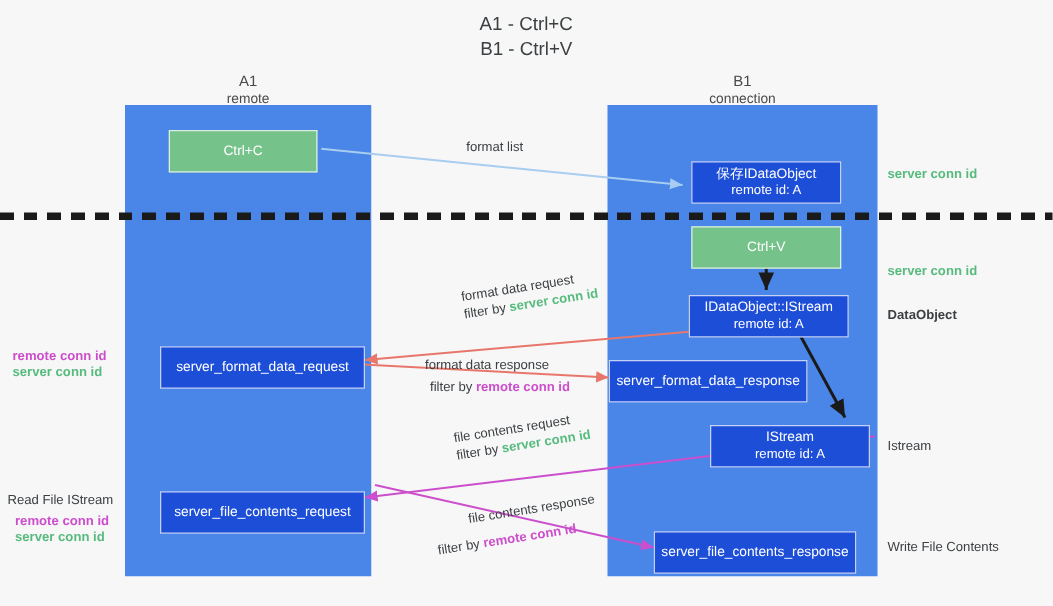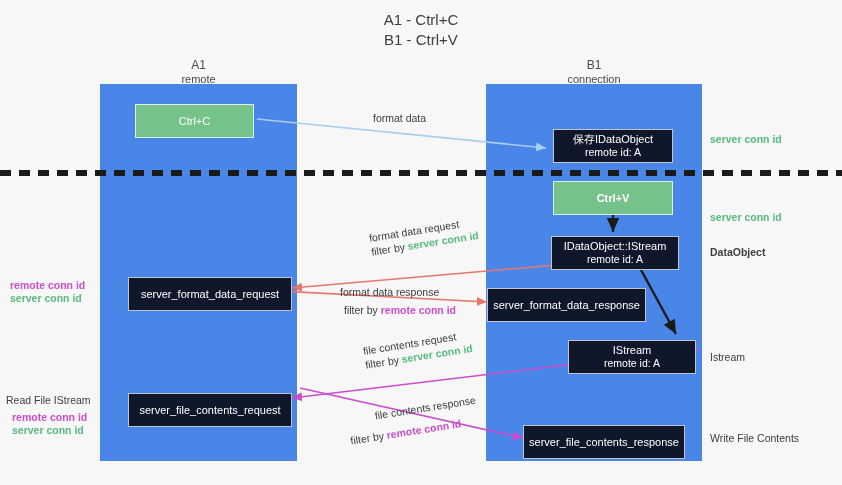--- a/index.html
+++ b/index.html
@@ -192,7 +192,7 @@
   </div>
 
   <div class="abs edge-label" style="left:373px; top:111px;">
-    <div>format data</div>
+    <div>format list</div>
   </div>
 
   <div class="abs edge-label rot" style="left:368px; top:231px;">

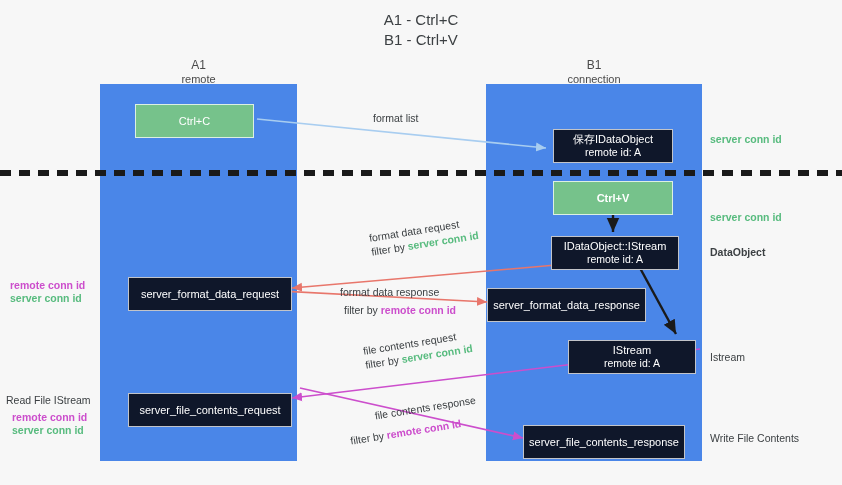--- a/index.html
+++ b/index.html
@@ -64,7 +64,7 @@
     padding: 16px 4px;
   }
   .node.green { background: #76c28b; }
-  .node.orange { background: #0f172a; }
+  .node.orange { background: #1d4ed8; }
   .node .l2 { font-size: 10.5px; }
 
   

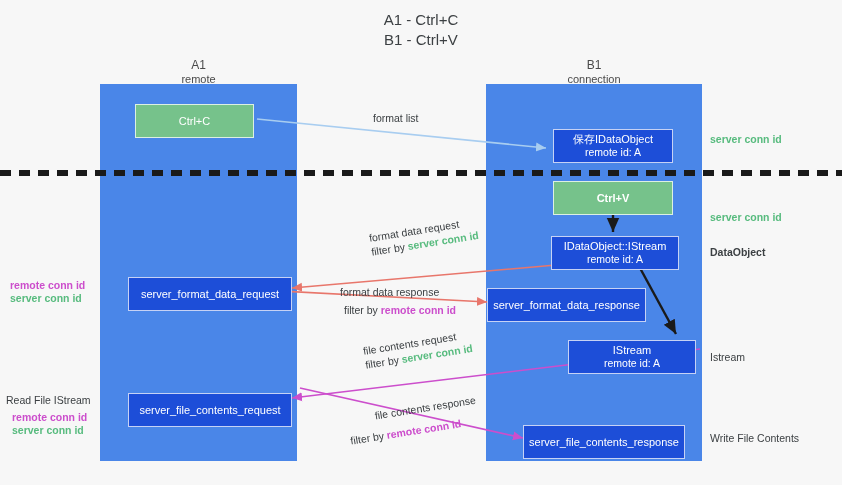--- a/index.html
+++ b/index.html
@@ -169,7 +169,7 @@
     <div class="l2">remote id: A</div>
   </div>
 
-  <div class="abs node green" style="left:553px; top:181px; width:120px; height:26px;font-weight:bold;">
+  <div class="abs node green" style="left:553px; top:181px; width:120px; height:26px;">
     <div>Ctrl+V</div>
   </div>
 

